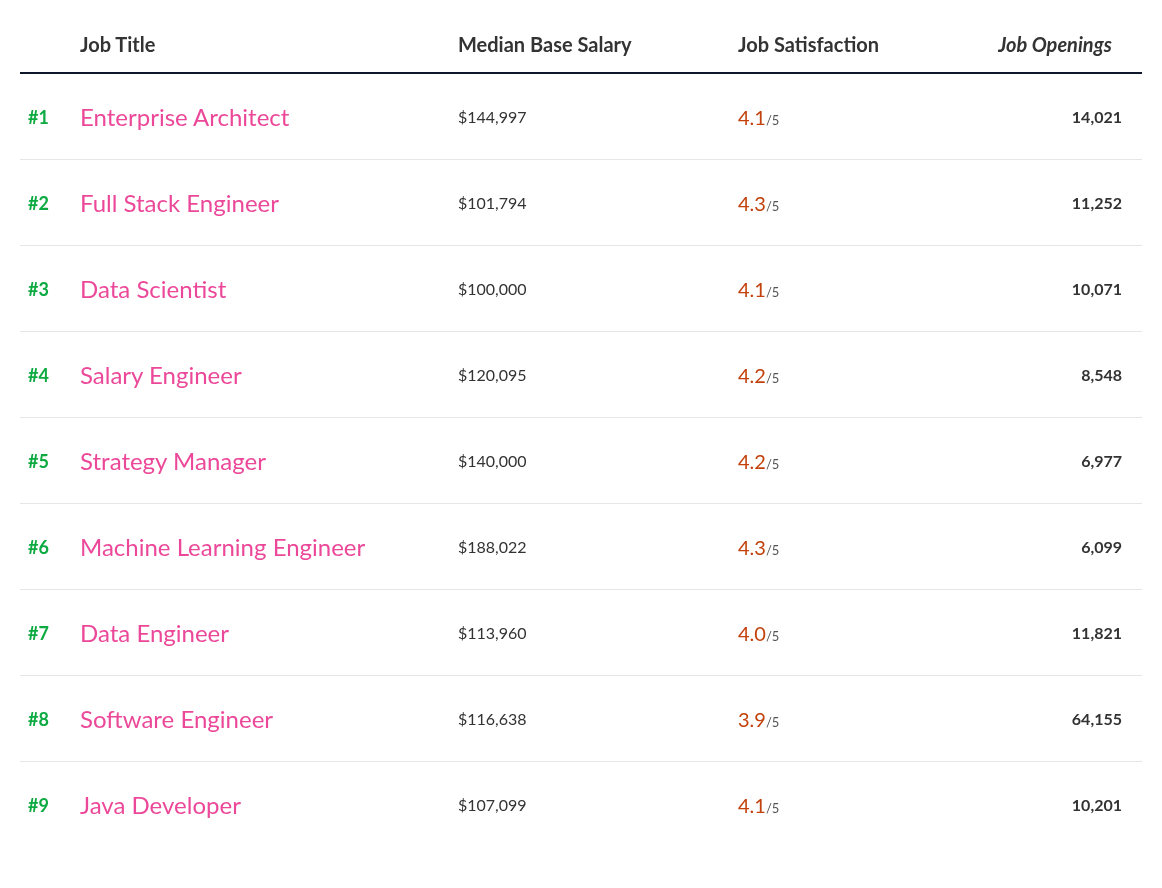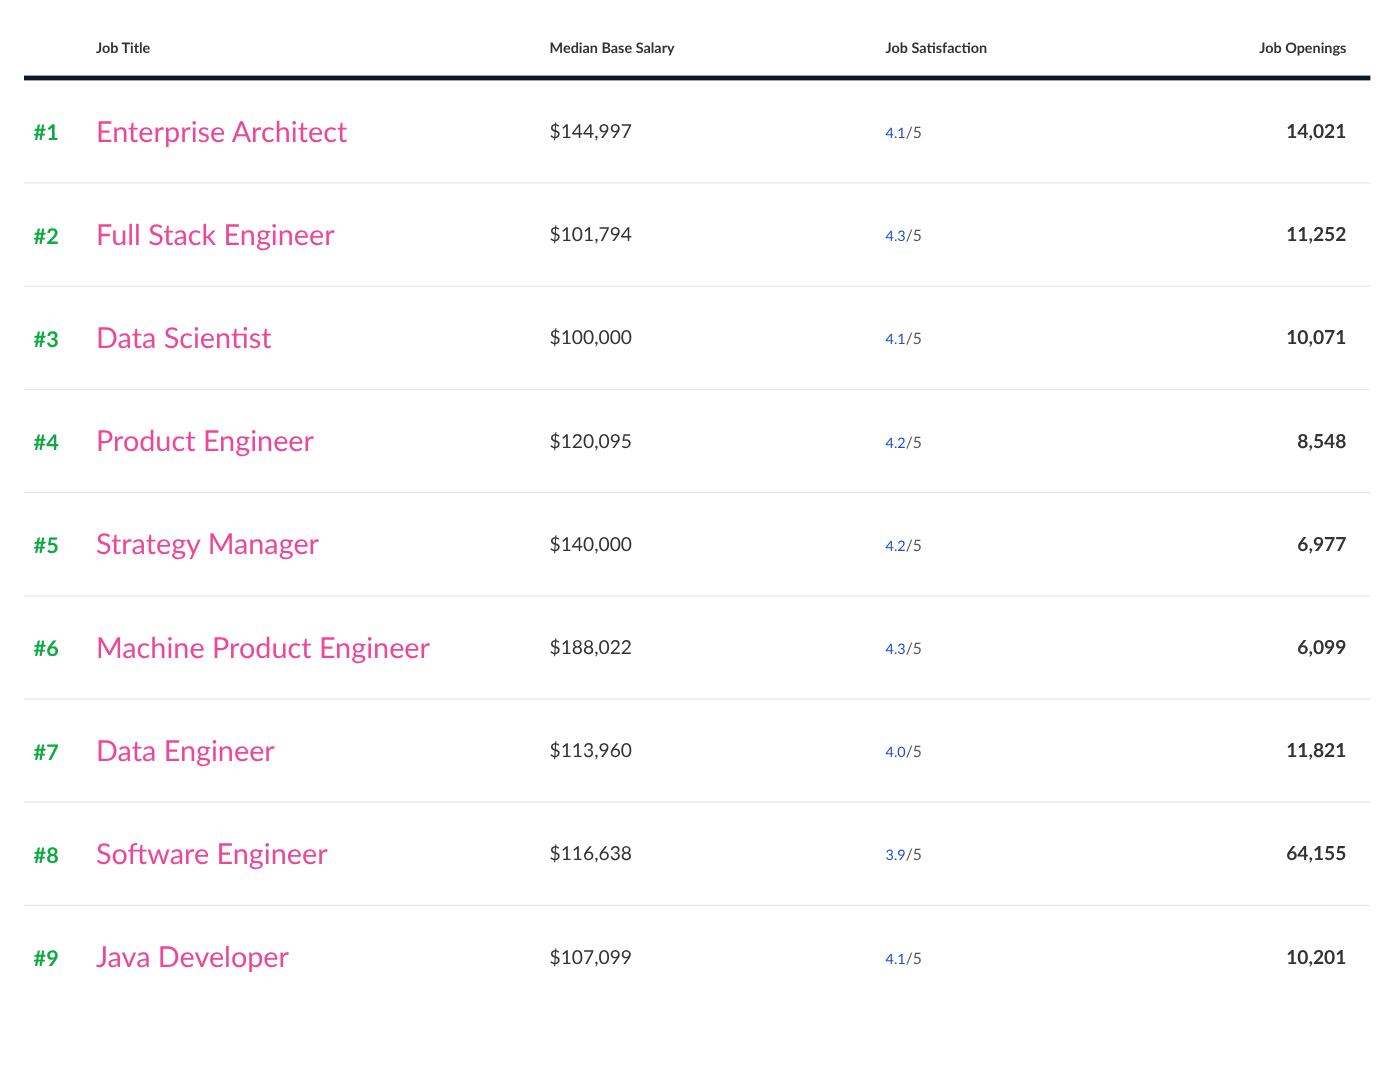--- a/index.html
+++ b/index.html
@@ -21,10 +21,10 @@
     .header-row th {
       text-align: left;
       font-weight: 700;
-      font-size: 12px;
+      font-size: 20px;
       color: #333;
       padding: 12px 8px 16px 8px;
-      border-bottom: 4px solid #0f172a;
+      border-bottom: 2px solid #0f172a;
     }
     .header-row th.col-rank {
       width: 60px;

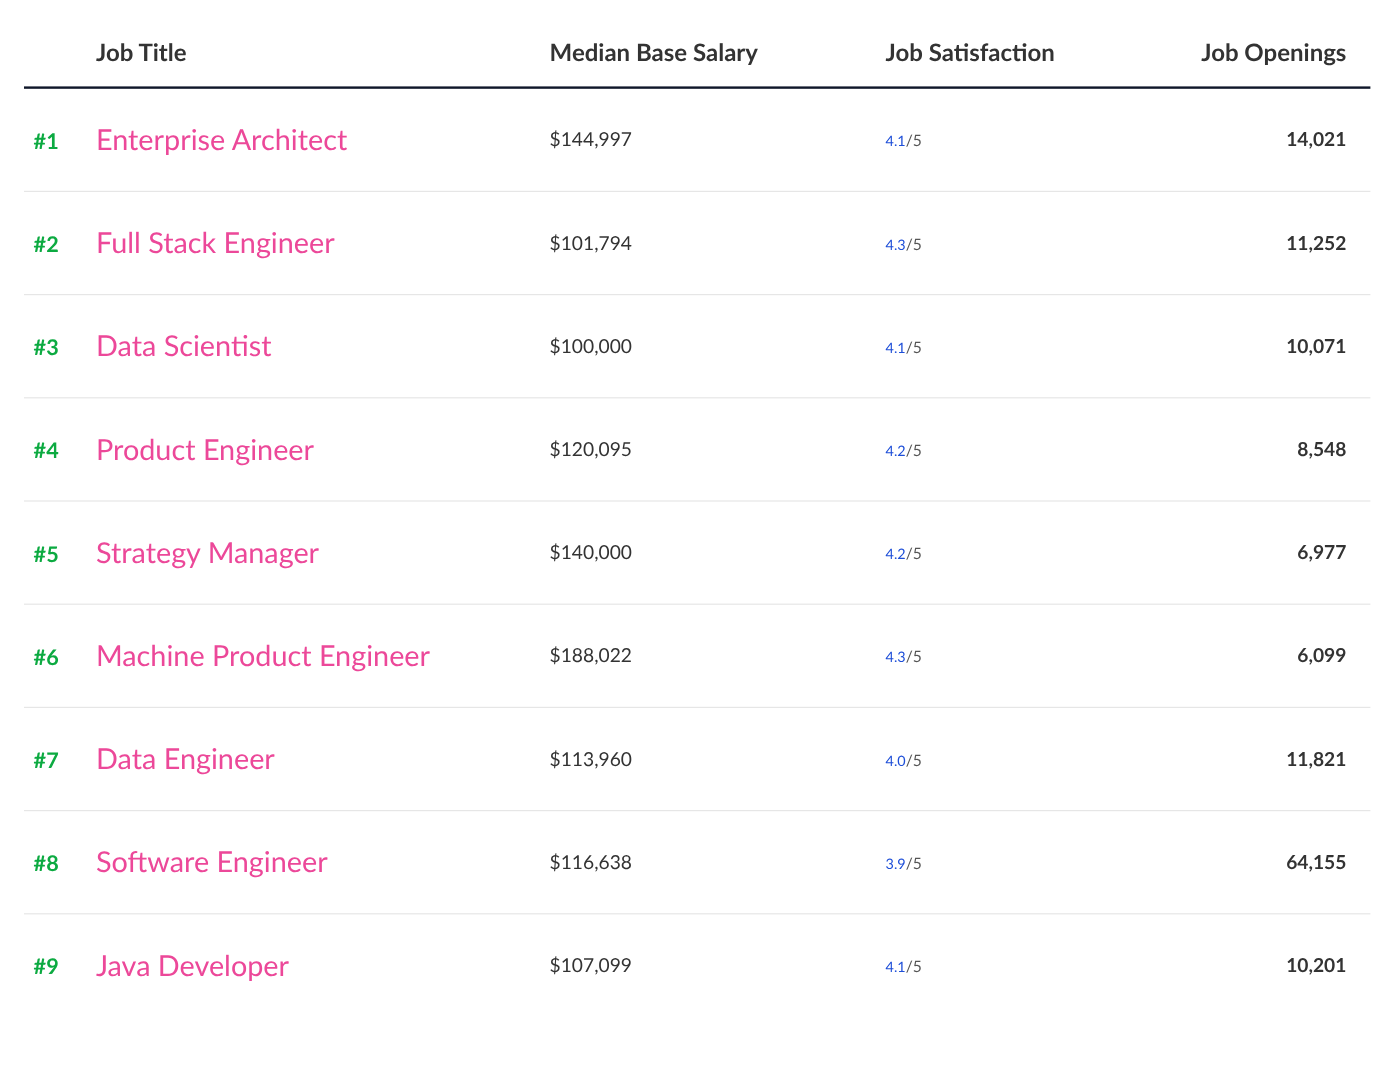--- a/index.html
+++ b/index.html
@@ -40,8 +40,9 @@
       width: 250px;
     }
     .header-row th.col-openings {
-      text-align: right;
+      text-align: center;
       padding-right: 20px;
+      font-style: italic;
     }
     tbody tr {
       border-bottom: 1px solid #e6e6e6;

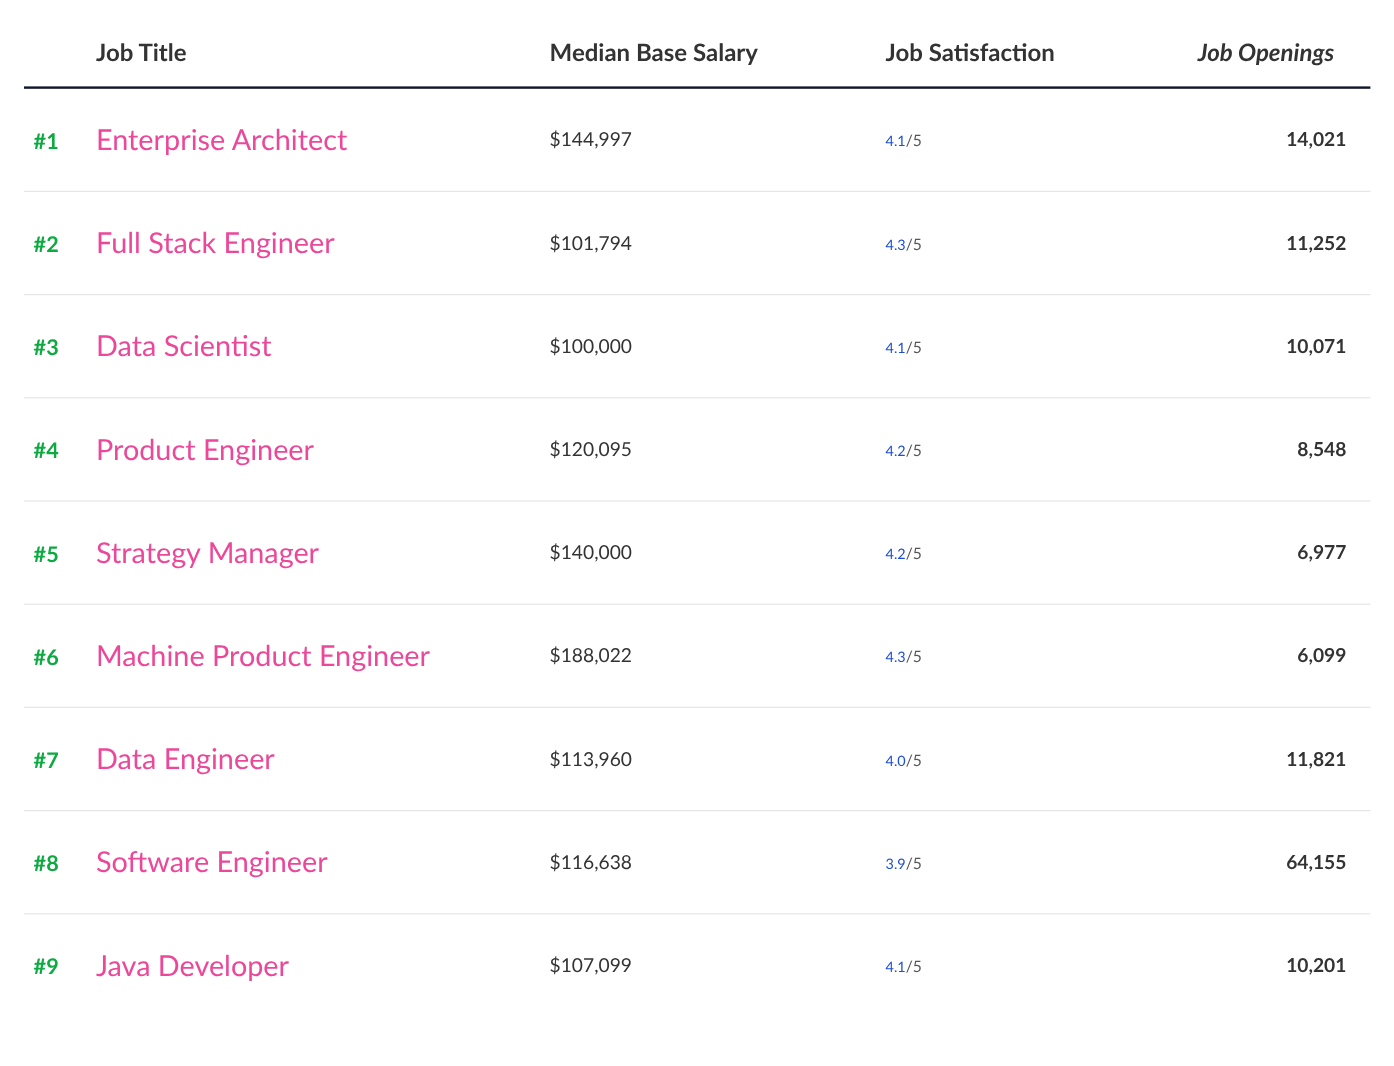--- a/index.html
+++ b/index.html
@@ -73,8 +73,8 @@
       text-align: center;
     }
     .satisfaction-main {
-      font-size: 12px;
-      color: #1d4ed8;
+      font-size: 20px;
+      color: #c2410c;
     }
     .satisfaction-sub {
       font-size: 13px;

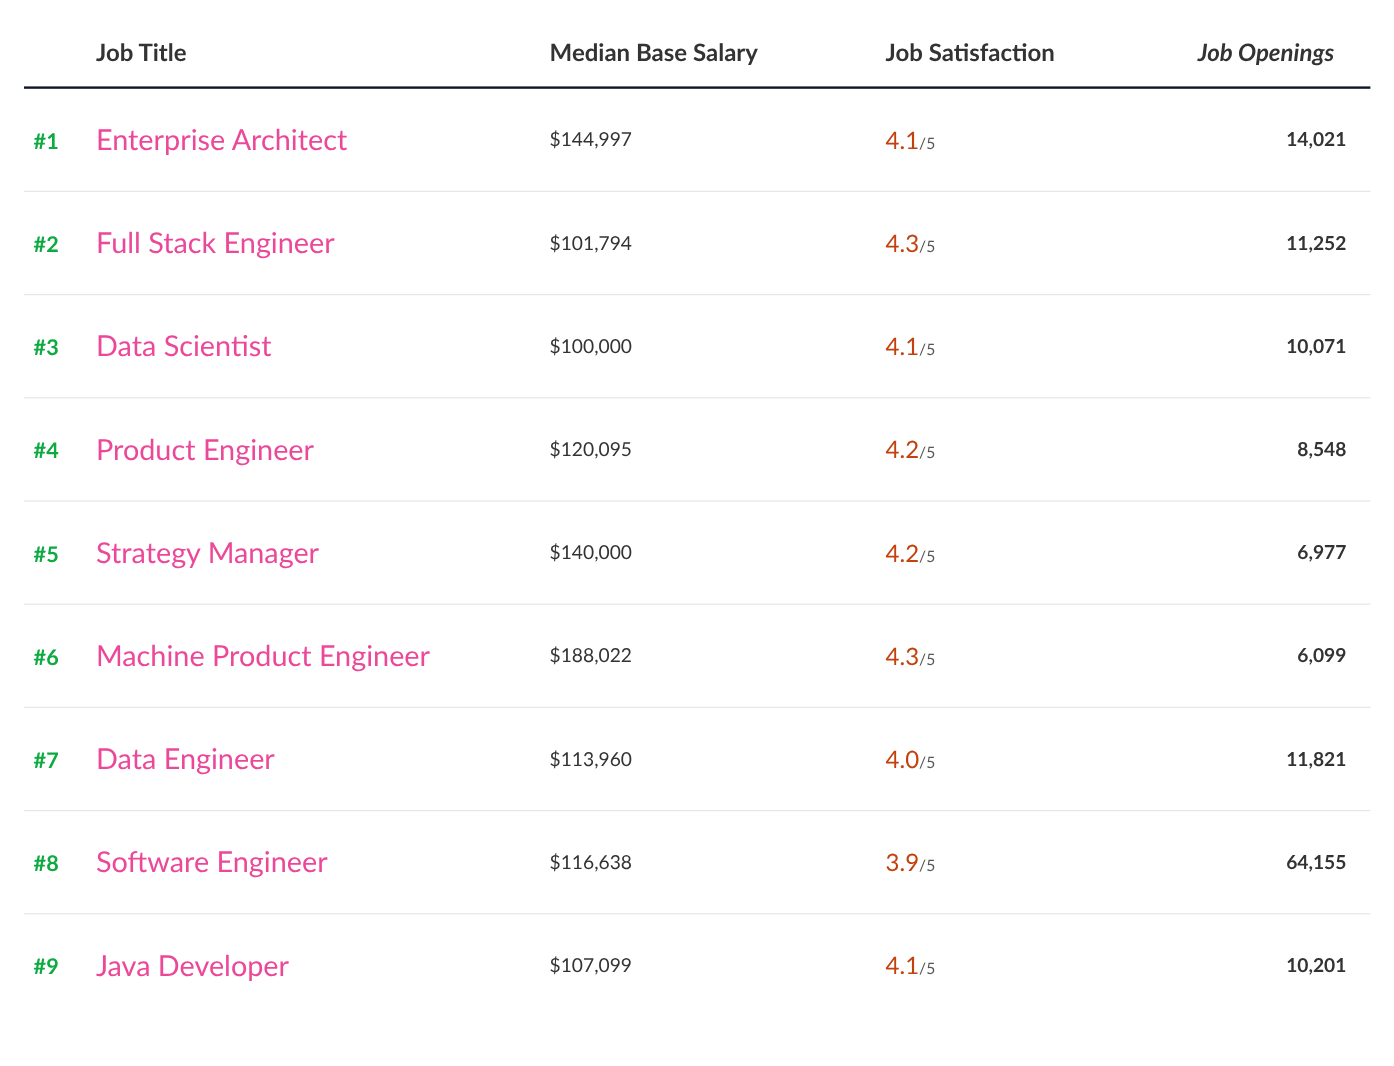--- a/index.html
+++ b/index.html
@@ -123,7 +123,7 @@
       </tr>
       <tr>
         <td class="cell-rank">#4</td>
-        <td class="cell-title"><a href="#">Product Engineer</a></td>
+        <td class="cell-title"><a href="#">Salary Engineer</a></td>
         <td>$120,095</td>
         <td><span class="satisfaction-main">4.2</span><span class="satisfaction-sub">/5</span></td>
         <td class="cell-openings">8,548</td>

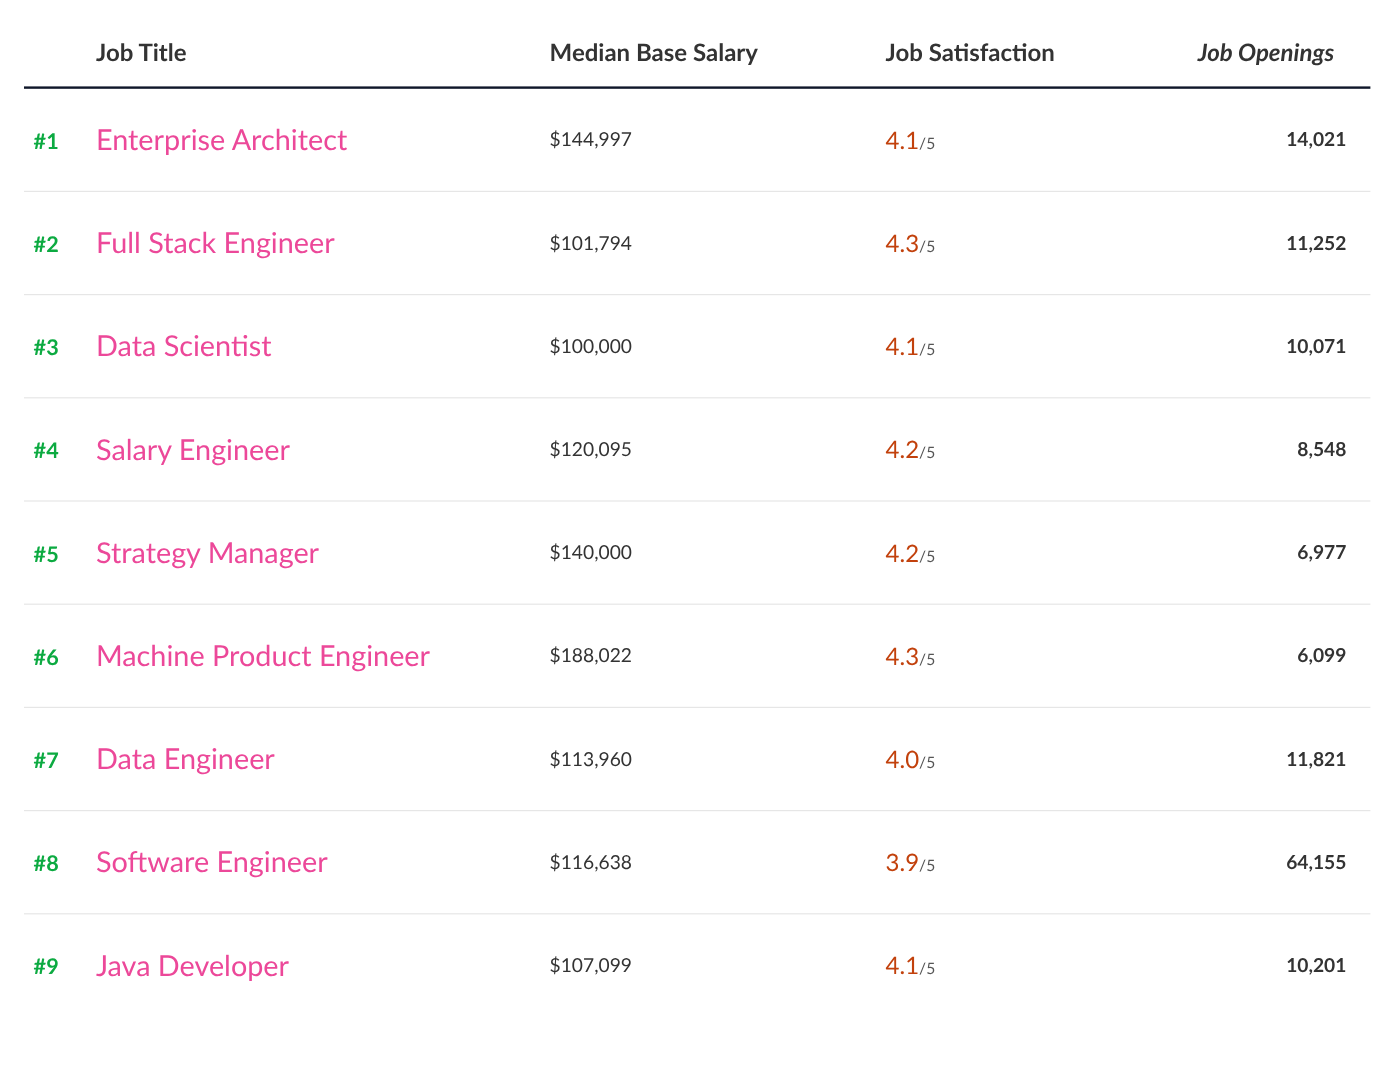--- a/index.html
+++ b/index.html
@@ -137,7 +137,7 @@
       </tr>
       <tr>
         <td class="cell-rank">#6</td>
-        <td class="cell-title"><a href="#">Machine Product Engineer</a></td>
+        <td class="cell-title"><a href="#">Machine Learning Engineer</a></td>
         <td>$188,022</td>
         <td><span class="satisfaction-main">4.3</span><span class="satisfaction-sub">/5</span></td>
         <td class="cell-openings">6,099</td>

